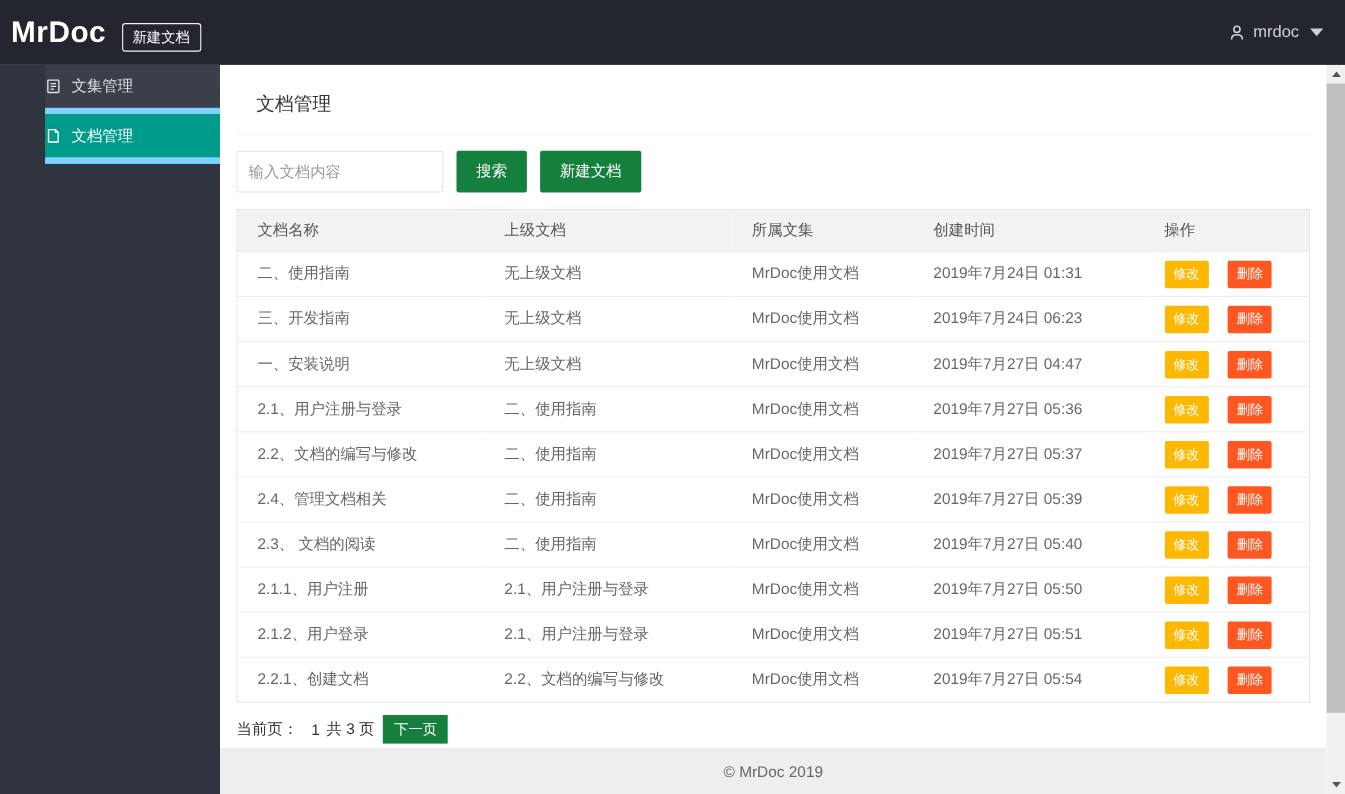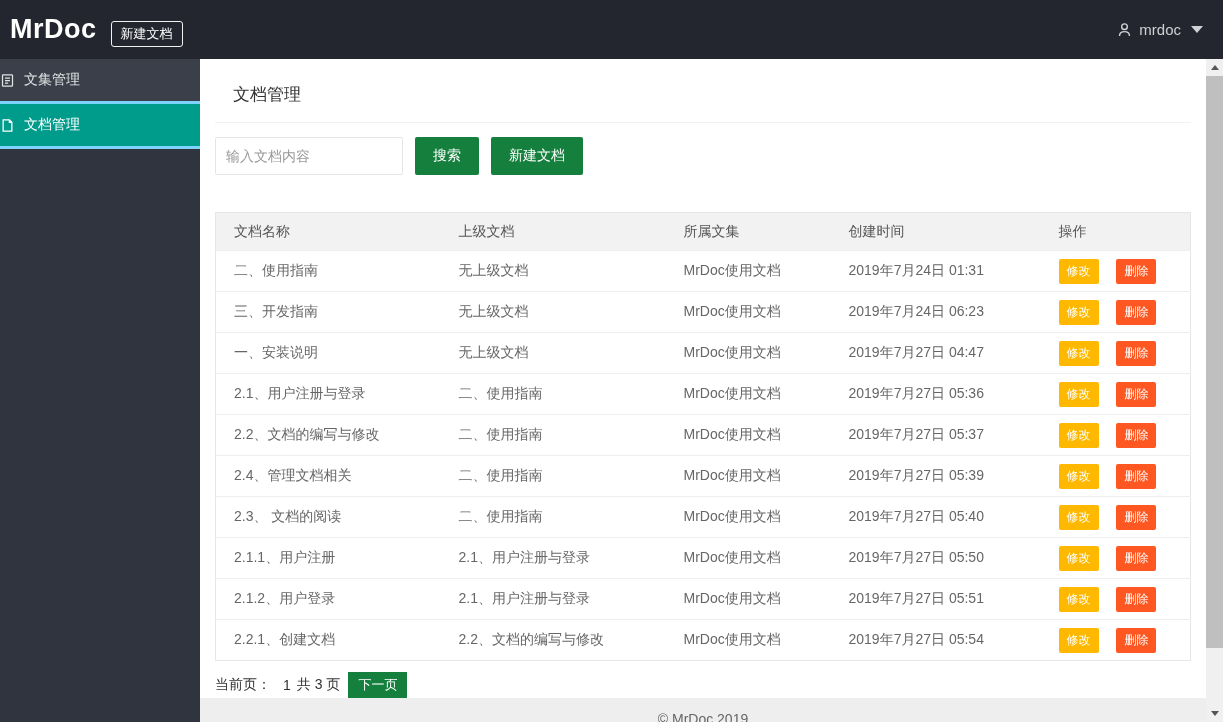--- a/index.html
+++ b/index.html
@@ -23,8 +23,8 @@
   
   .sidebar { width:200px; height:663px; background:#30343e; flex:none; }
   .side-item { height:45px; display:flex; align-items:center; 
-    background:#3a3f4a; border-bottom:3px solid #7dd3fc; color:rgba(255,255,255,.85);
-    font-size:14px; cursor:pointer; gap:9px; }
+    background:#3a3f4a; border-bottom:6px solid #7dd3fc; color:rgba(255,255,255,.85);
+    font-size:14px; cursor:pointer; gap:9px;margin-left:41px; }
   .side-item.active { background:#009c8b; color:#fff; }
   .side-item svg { flex:none; }
 

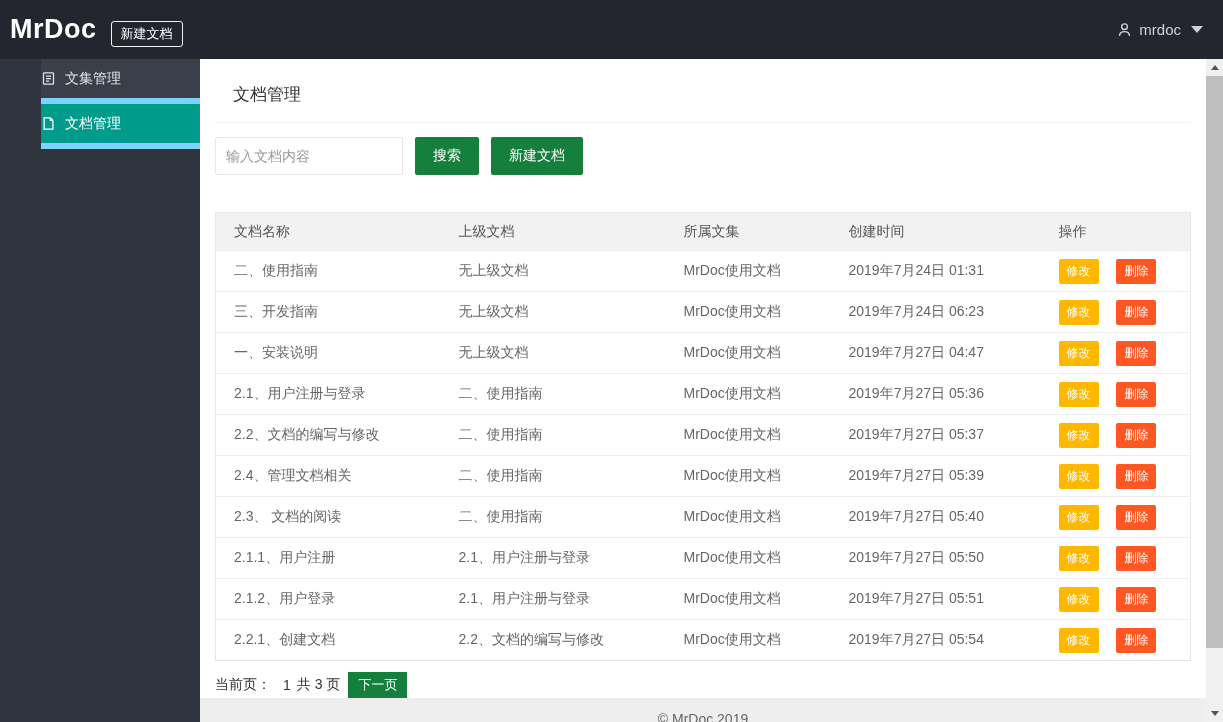--- a/index.html
+++ b/index.html
@@ -46,7 +46,7 @@
     font-family:"Liberation Sans","DejaVu Sans",sans-serif; }
 
   
-  table.doc-table { width:975px; margin-top:37px; border-collapse:collapse;
+  table.doc-table { width:975px; margin-top:15px; border-collapse:collapse;
     border:1px solid #e6e6e6; table-layout:fixed; }
   .doc-table th { background:#f2f2f2; height:38px; text-align:left; font-weight:normal;
     font-size:14px; color:#555; padding:0 0 0 18px; }

